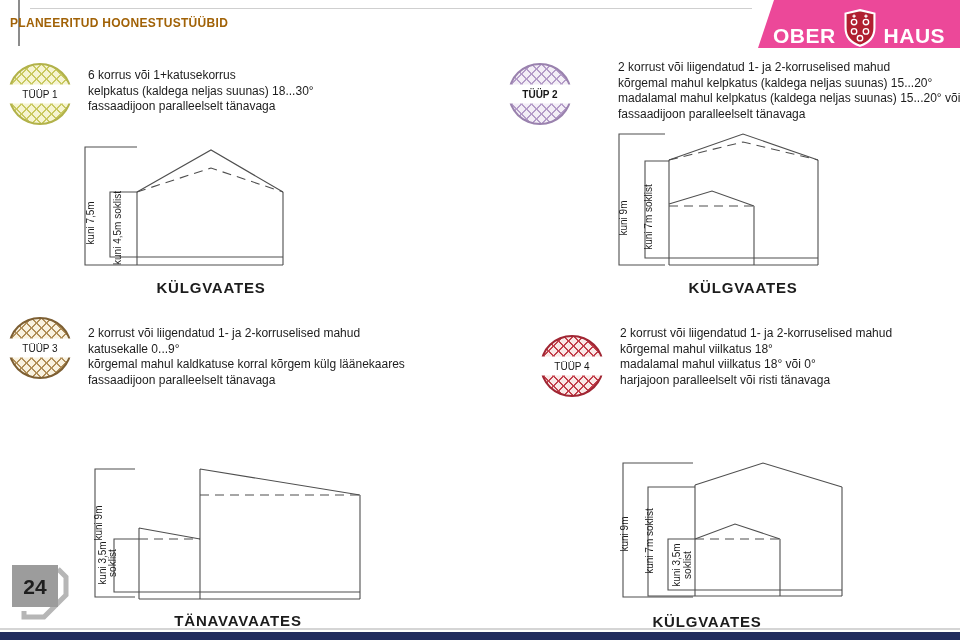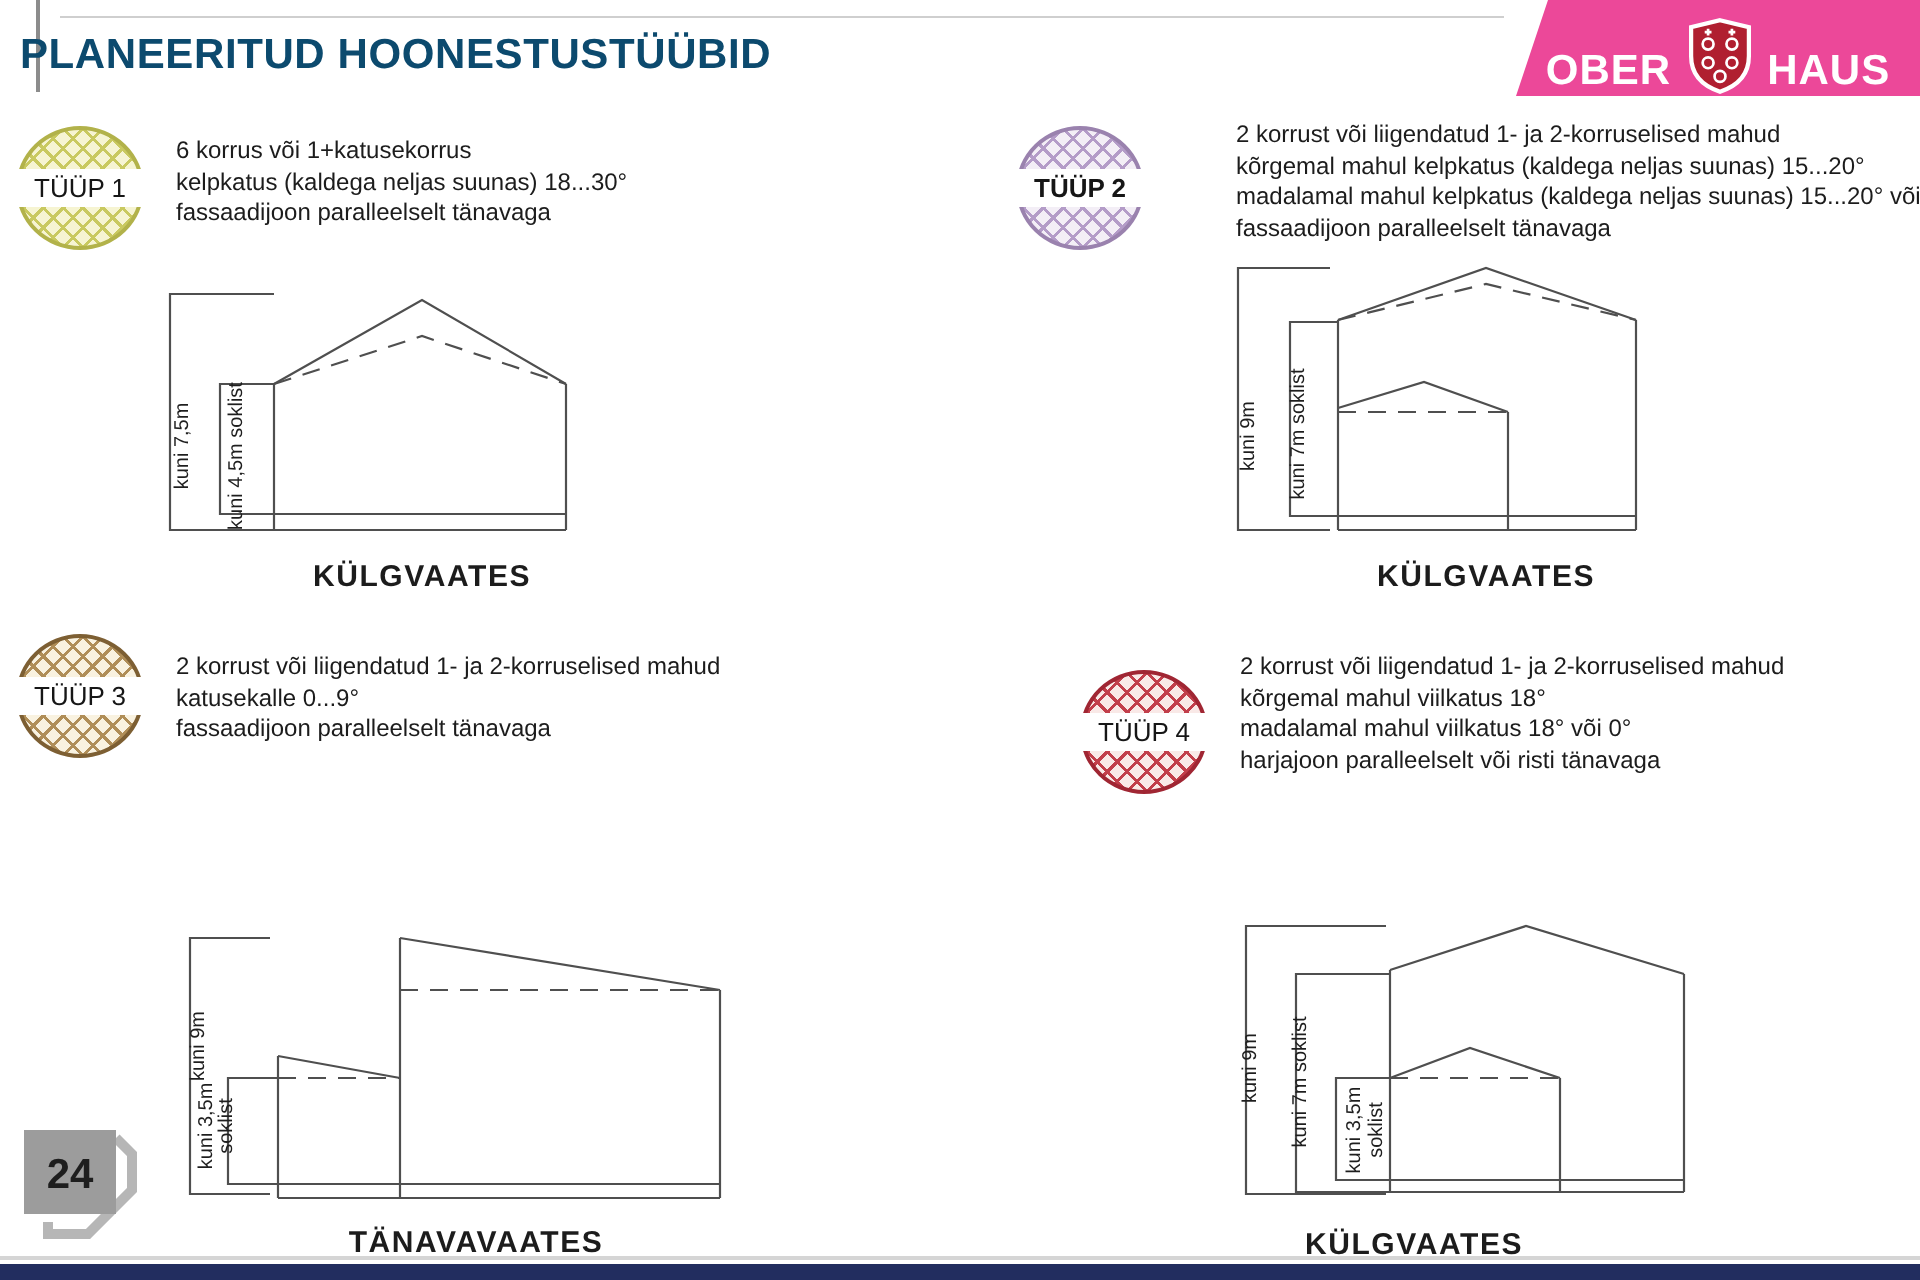--- a/index.html
+++ b/index.html
@@ -13,7 +13,7 @@
   
   .tpl-vline { position:absolute; left:18px; top:0; width:2px; height:46px; background:#8c8c8c; }
   .tpl-hline { position:absolute; left:30px; top:8px; width:722px; height:1px; background:#cfcfcf; }
-  .page-title { position:absolute; left:10px; top:16px; font-size:21px; font-weight:600; letter-spacing:.3px; color:#0c4a6e; }
+  .page-title { position:absolute; left:10px; top:16px; font-size:12px; font-weight:600; letter-spacing:.3px; color:#a16207; }
 
   .logo { position:absolute; right:0; top:0; width:202px; height:48px; background:#ec4899;
           display:flex; align-items:flex-end; justify-content:center; gap:7px;

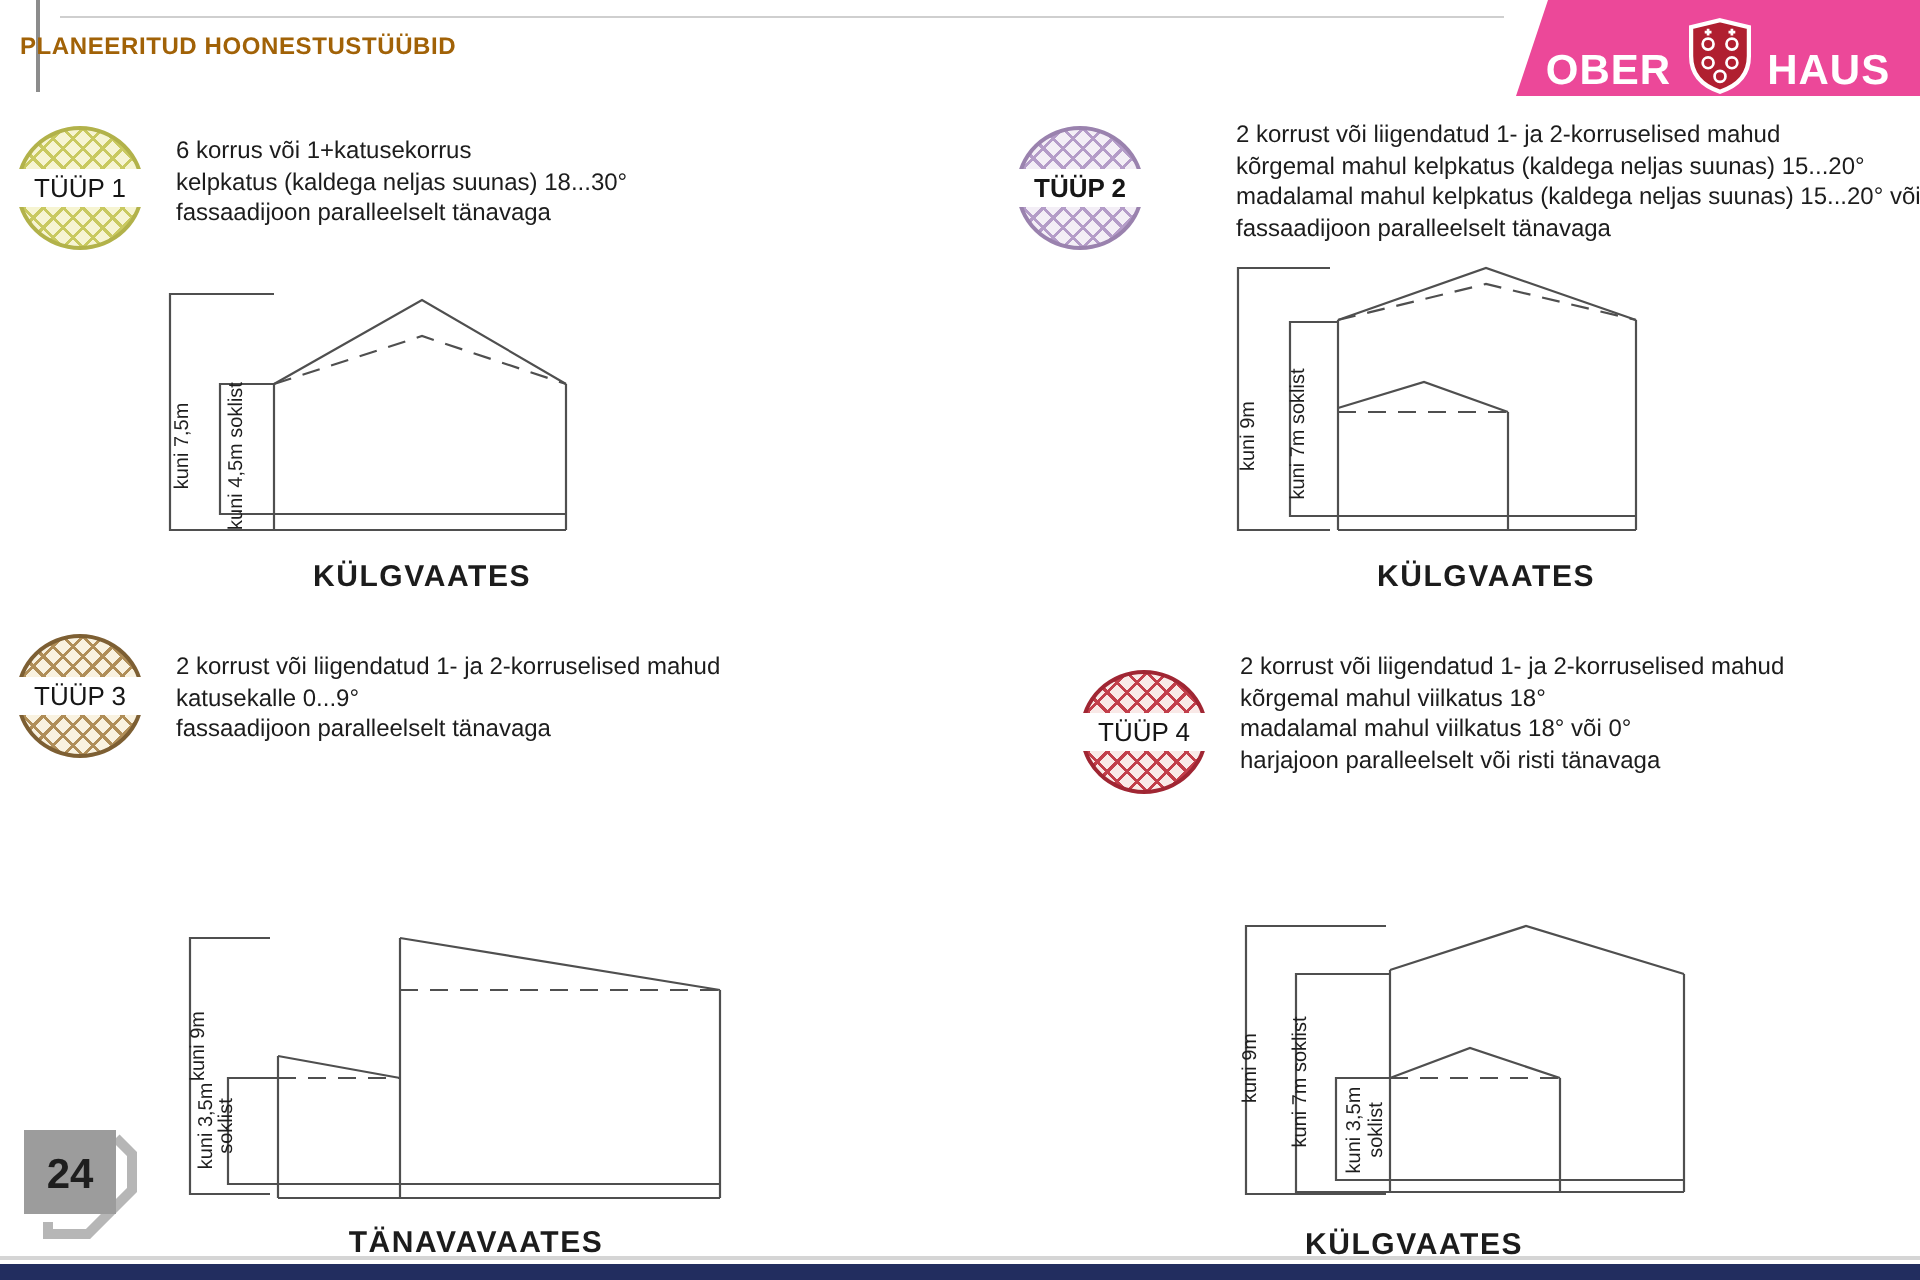--- a/index.html
+++ b/index.html
@@ -23,7 +23,7 @@
   
   .badge { position:absolute; width:64px; height:62px; border-radius:50%; }
   .badge-band { position:absolute; left:-4px; right:-4px; top:50%; transform:translateY(-50%);
-                height:19px; background:#ffffff; font-size:13px; line-height:19px;
+                height:19px; background:#ffffff; font-size:10px; line-height:19px;
                 text-align:center; color:#161616; white-space:nowrap; }
   .badge-t1 { background-color:#f6f4d2; border:2px solid #b2b24a;
     background-image:repeating-linear-gradient(45deg,#c9c960 0 1.5px,transparent 1.5px 7px),

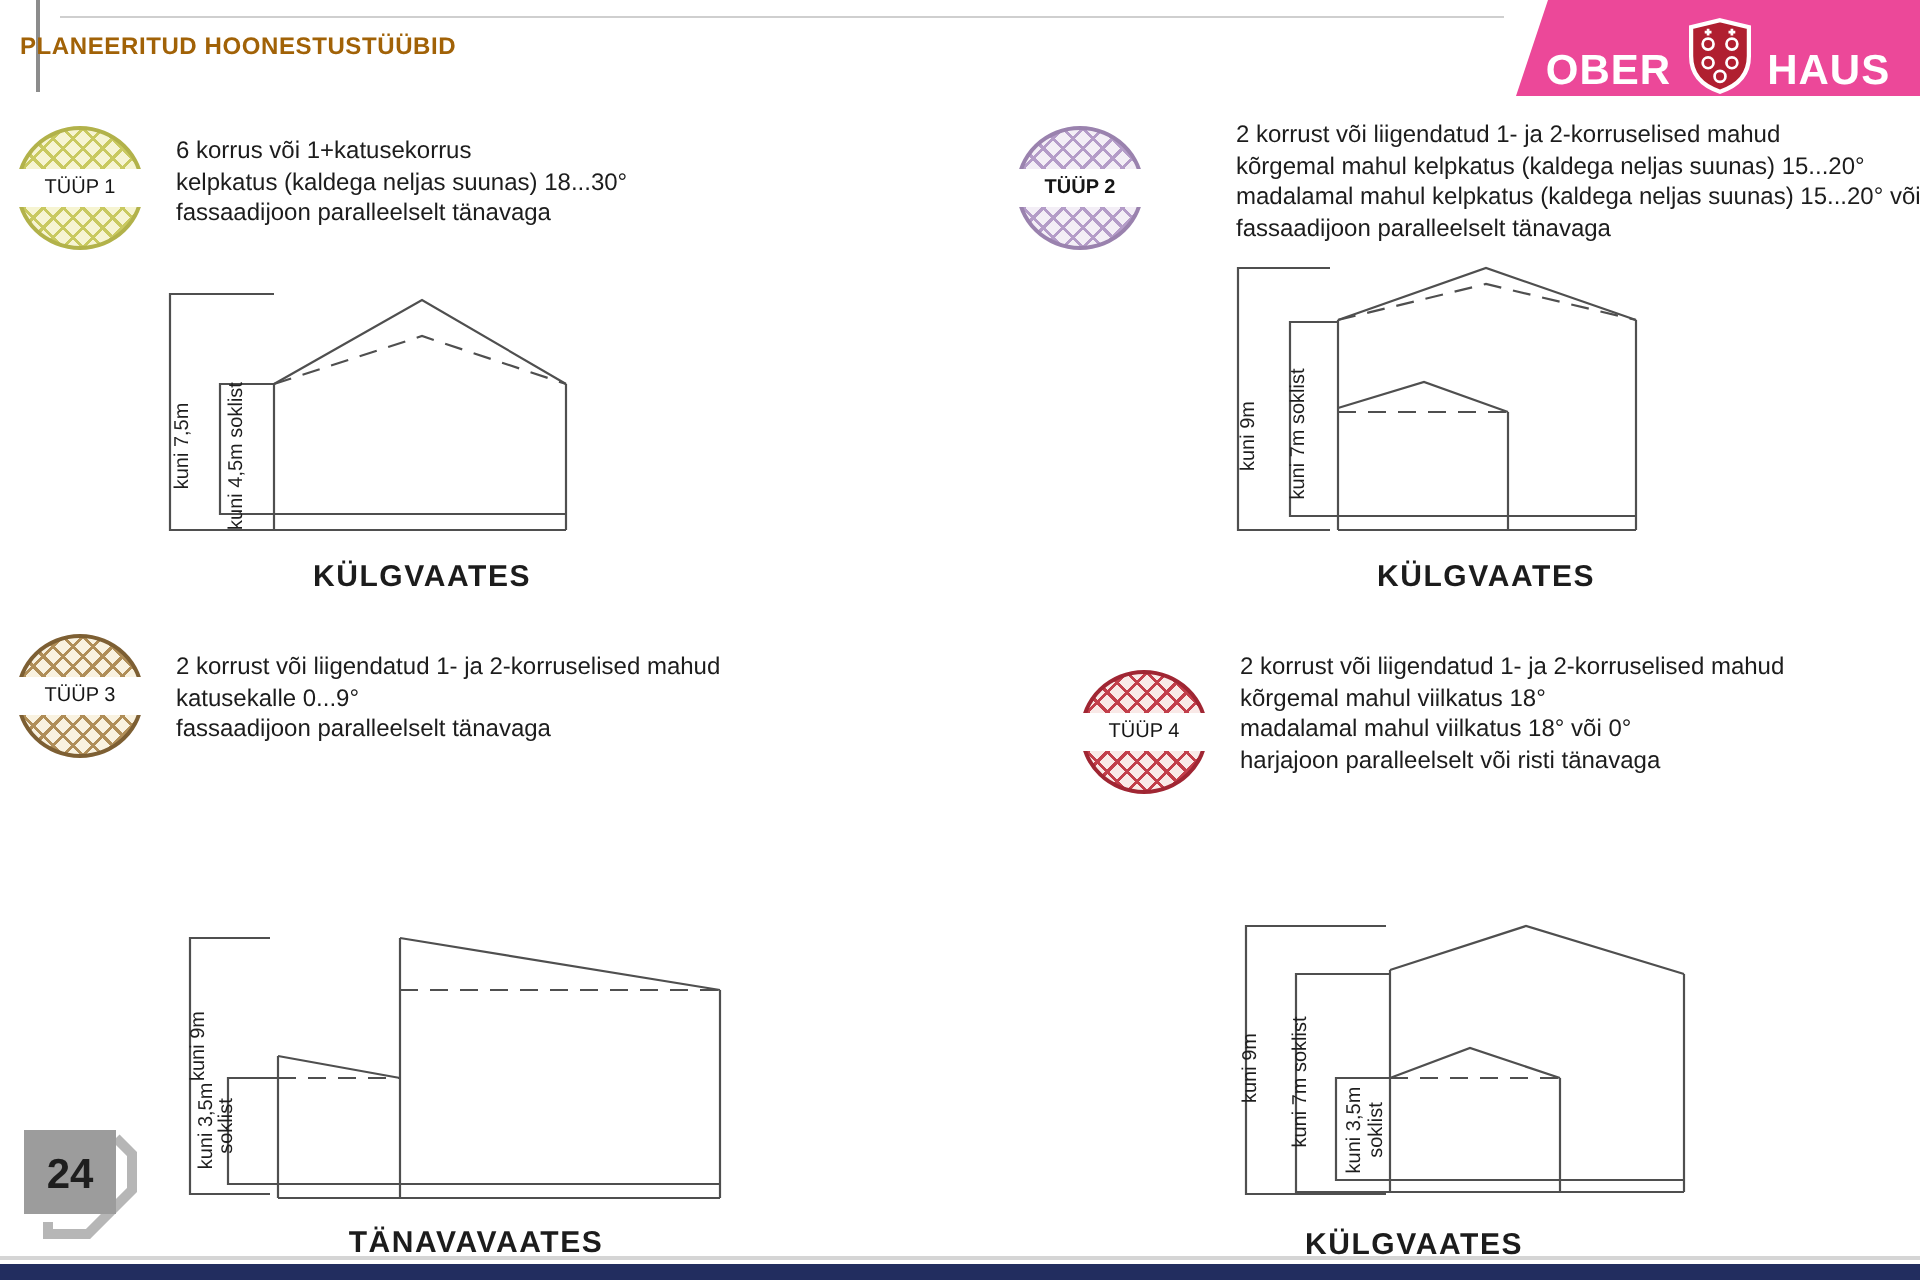--- a/index.html
+++ b/index.html
@@ -132,6 +132,7 @@
 <div class="desc" style="left:88px;top:326px;">
   <div>2 korrust või liigendatud 1- ja 2-korruselised mahud</div>
   <div>katusekalle 0...9°</div>
+  <div>kõrgemal mahul kaldkatuse korral kõrgem külg läänekaares</div>
   <div>fassaadijoon paralleelselt tänavaga</div>
 </div>
 <svg class="abs" style="left:88px;top:455px;" width="312" height="185" viewBox="0 0 312 185">

